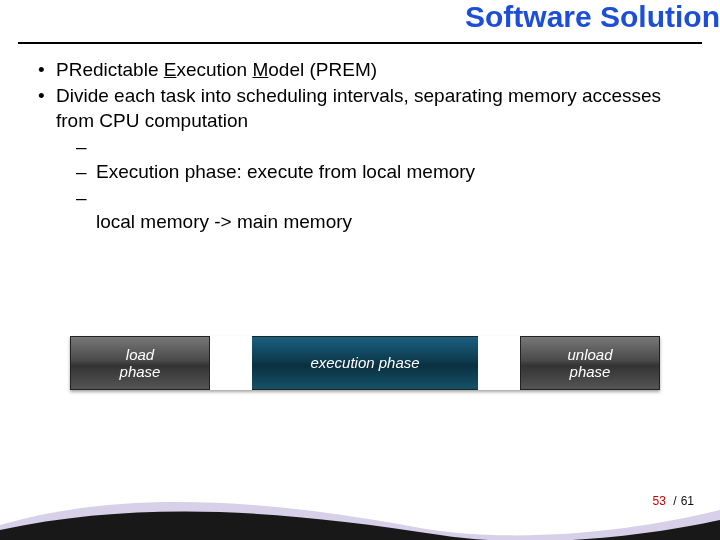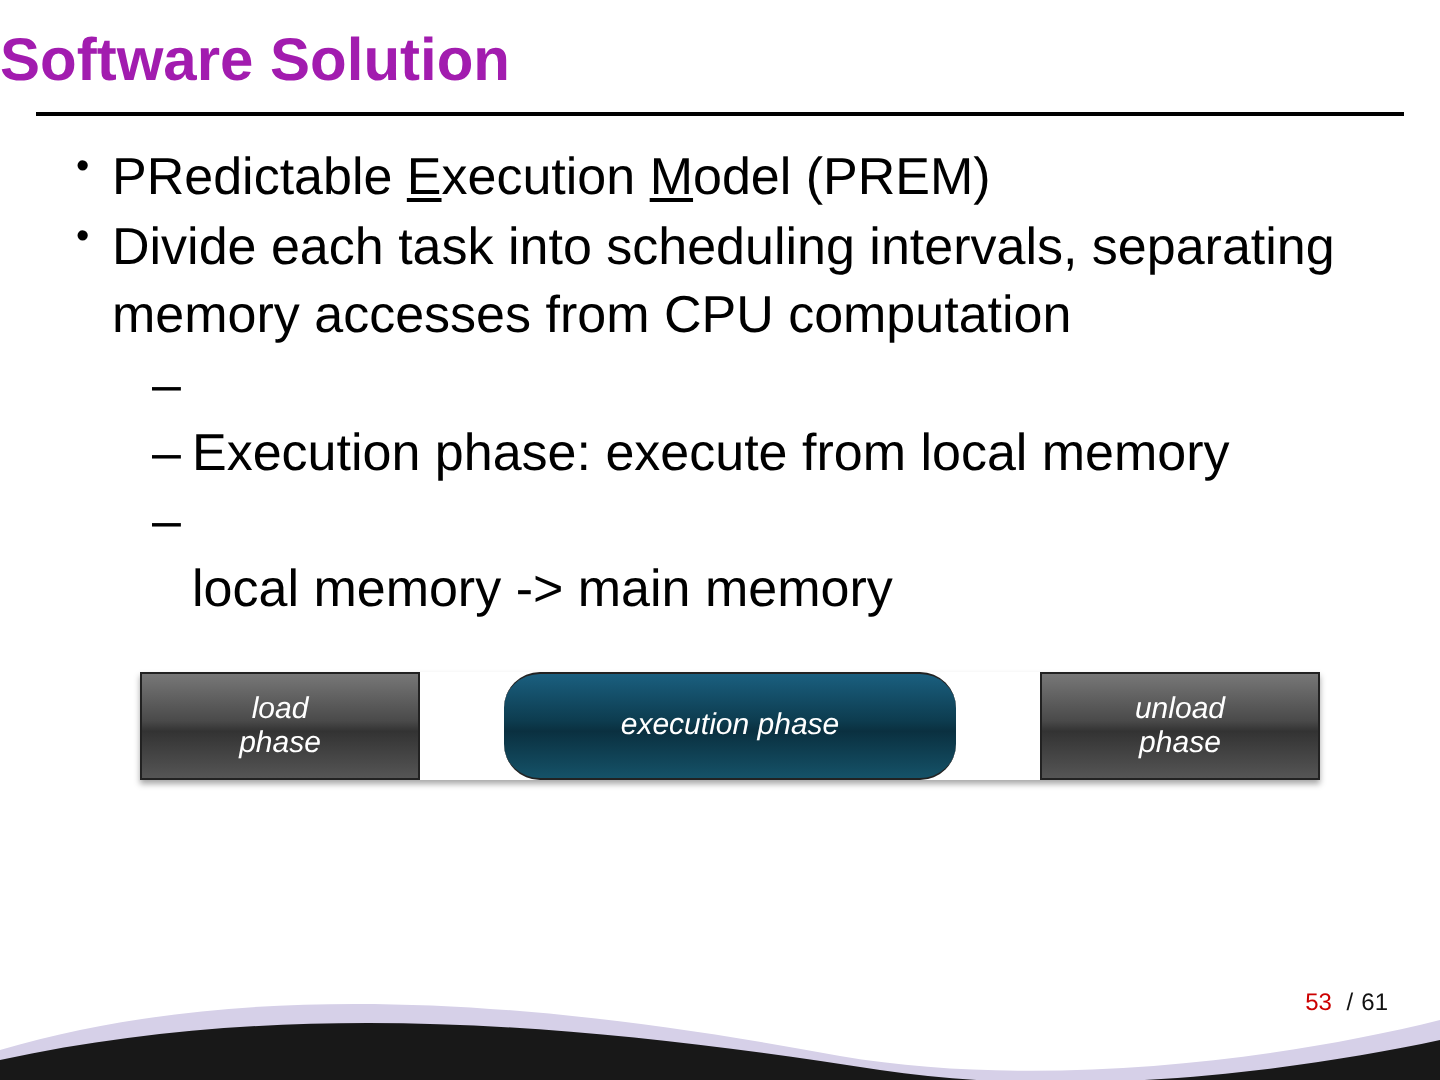--- a/index.html
+++ b/index.html
@@ -6,11 +6,10 @@
   html, body { width: 720px; height: 540px; font-family: Arial, Helvetica, sans-serif; background: #fff; overflow: hidden; }
   .slide { width: 720px; height: 540px; position: relative; }
   .title {
-    text-align: left;
+    text-align: right;
     font-size: 30px;
     font-weight: bold;
-    color: #a21caf;
-    padding-top: 14px;
+    color: #1d4ed8;
     padding-bottom: 6px;
   }
   .title-rule {

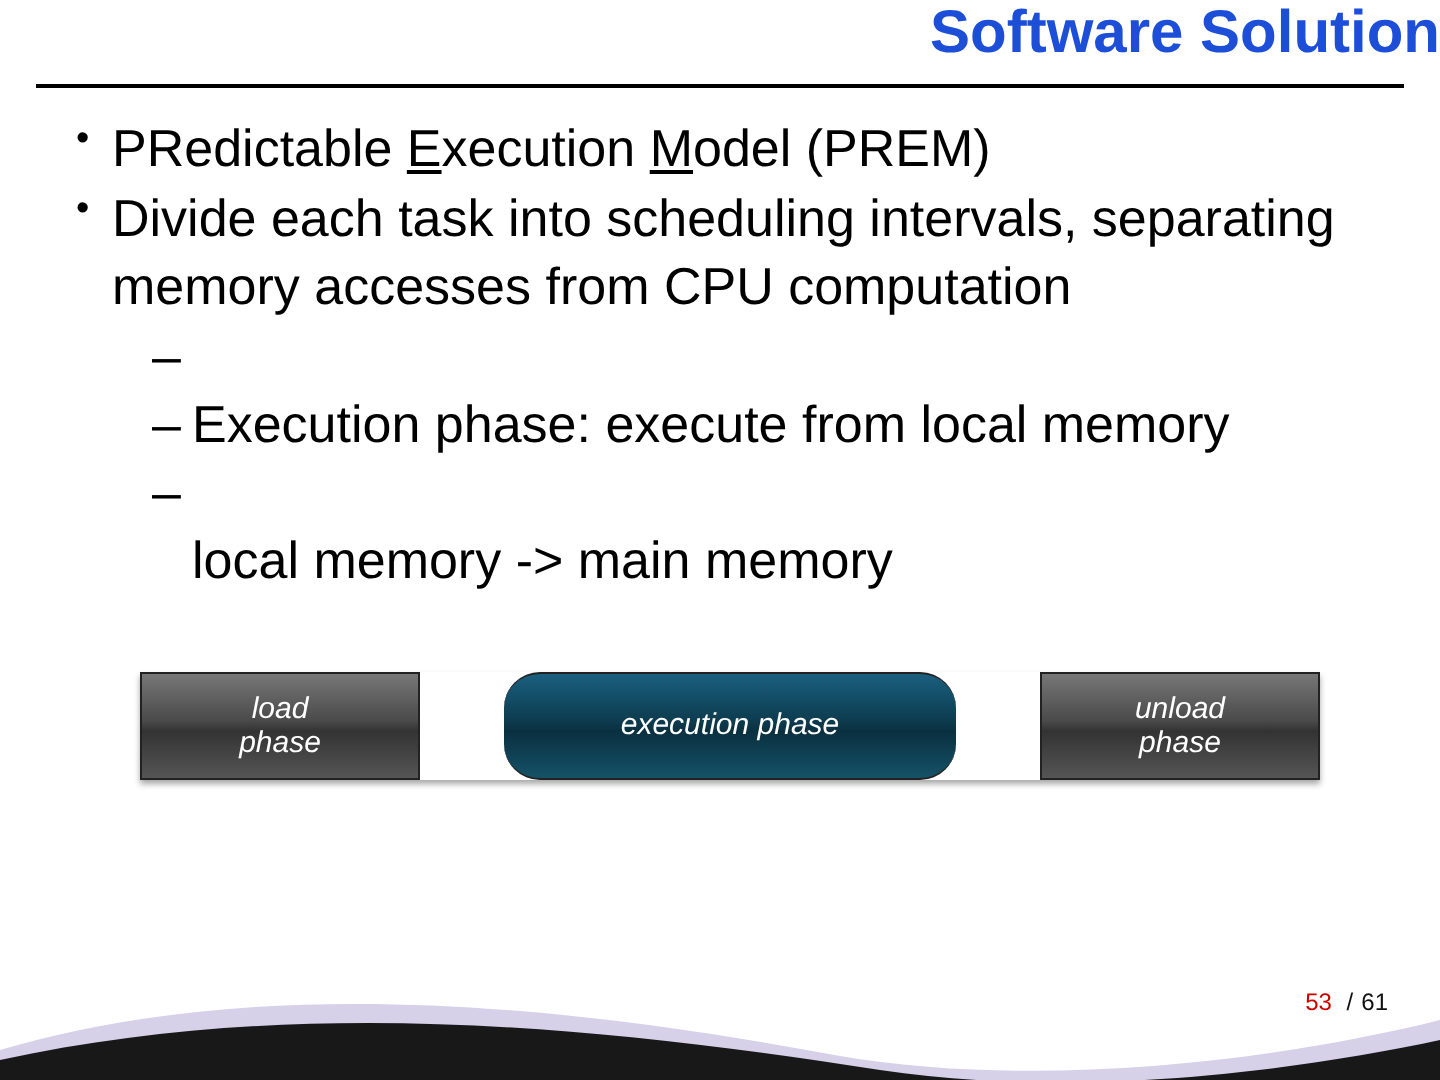--- a/index.html
+++ b/index.html
@@ -19,7 +19,7 @@
   }
   .body {
     padding: 14px 22px 0 38px;
-    font-size: 26px;
+    font-size: 19px;
     color: #000;
     line-height: 1.28;
   }

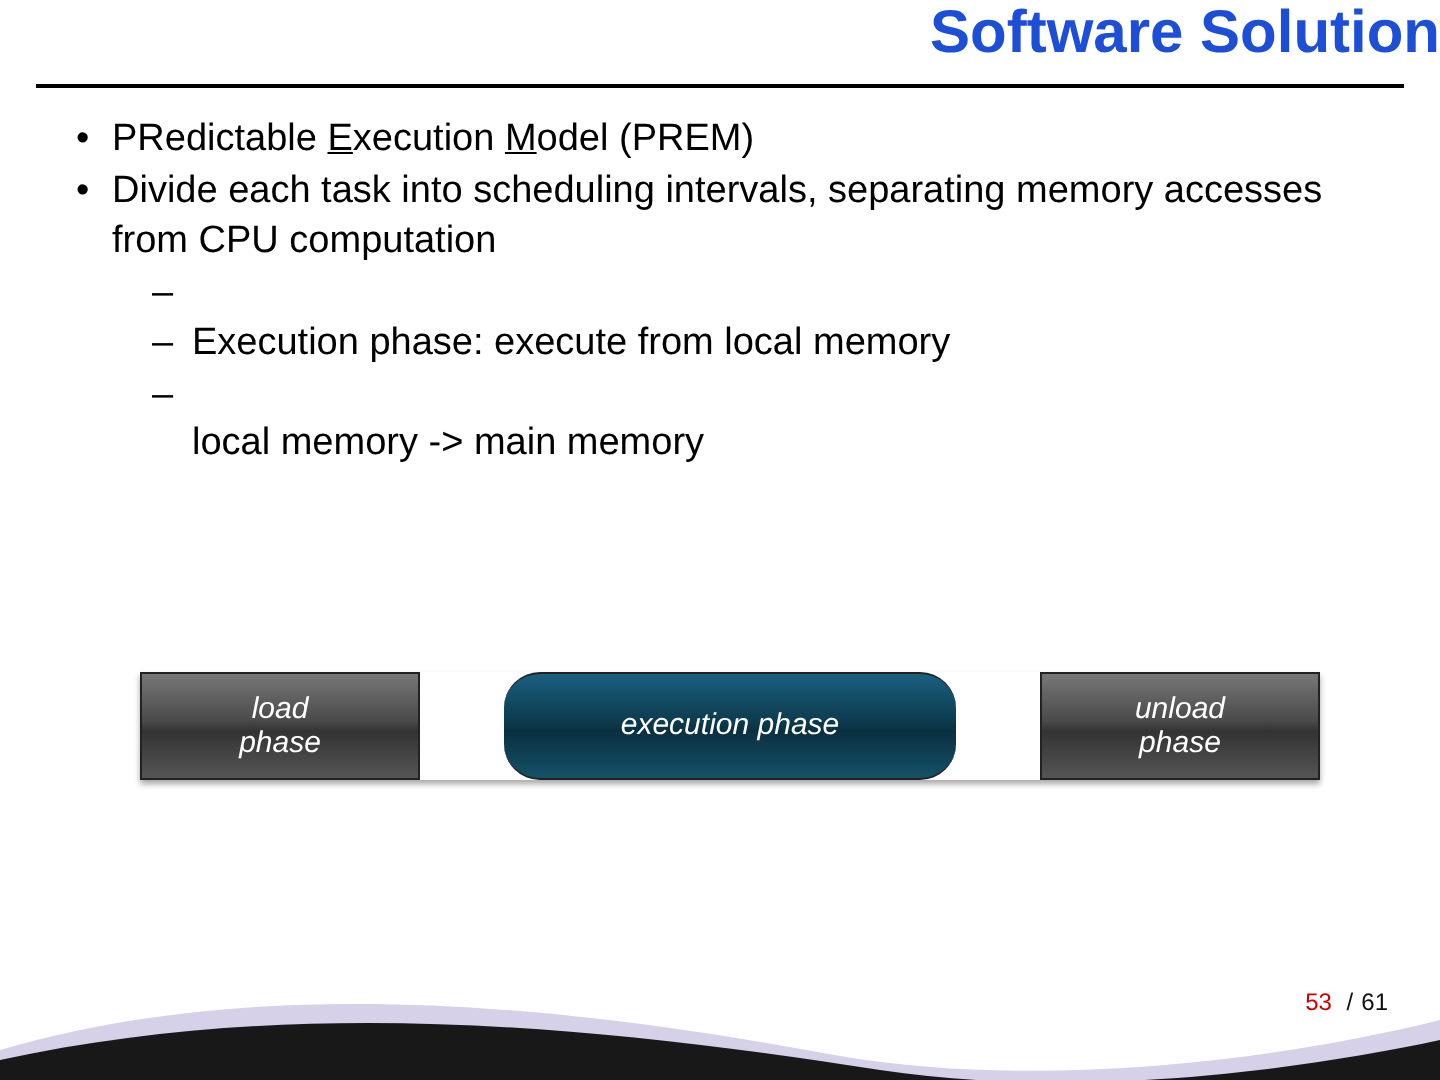--- a/index.html
+++ b/index.html
@@ -69,7 +69,6 @@
     background: linear-gradient(#1a5f7f, #0d3c4f 45%, #0a3040 55%, #155268);
     border-left: none;
     border-right: none;
-    border-radius: 18px;
   }
   .phase.unload {
     width: 140px;

